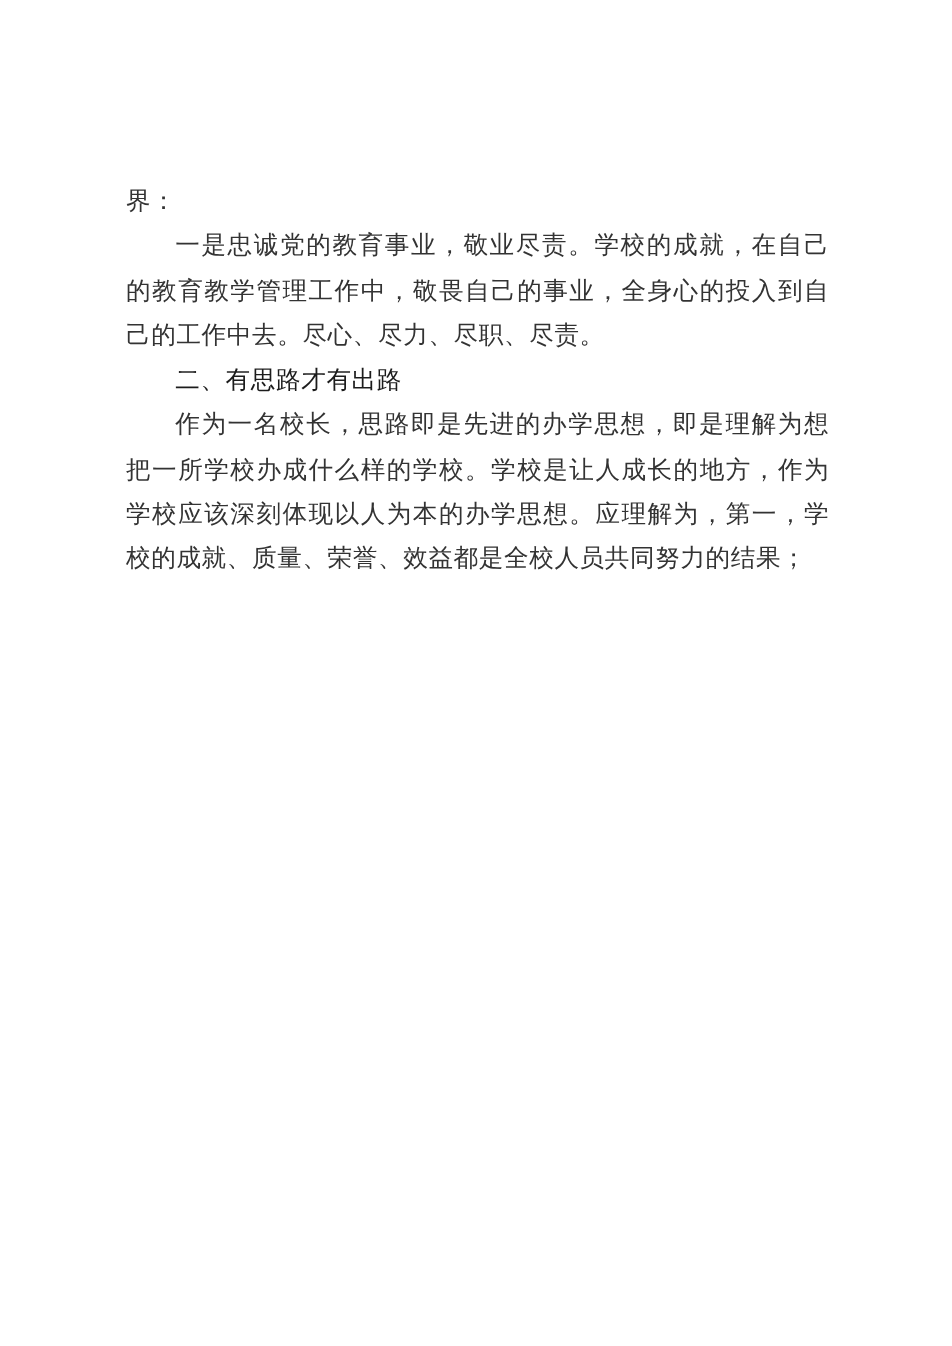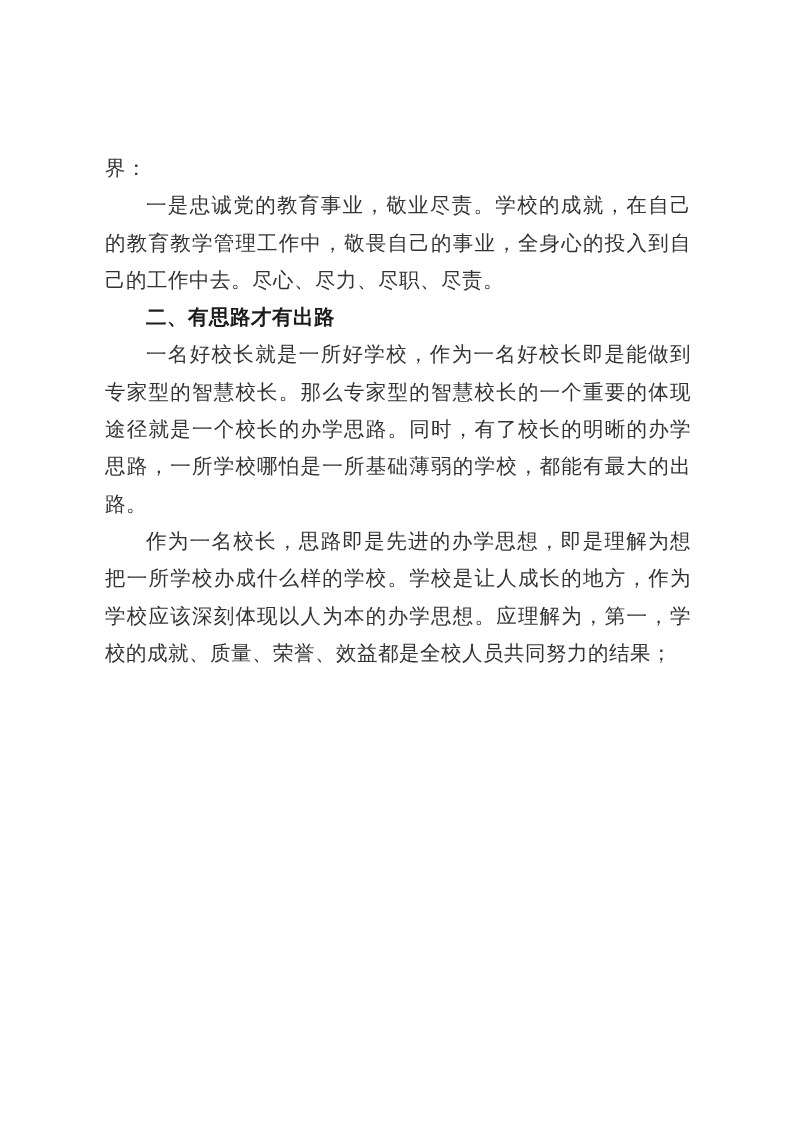--- a/index.html
+++ b/index.html
@@ -39,7 +39,7 @@
     text-indent: 2em;
   }
   .para.heading {
-    font-weight: bold;
+    font-weight: normal;
     color: #1c1c1c;
   }
 </style>

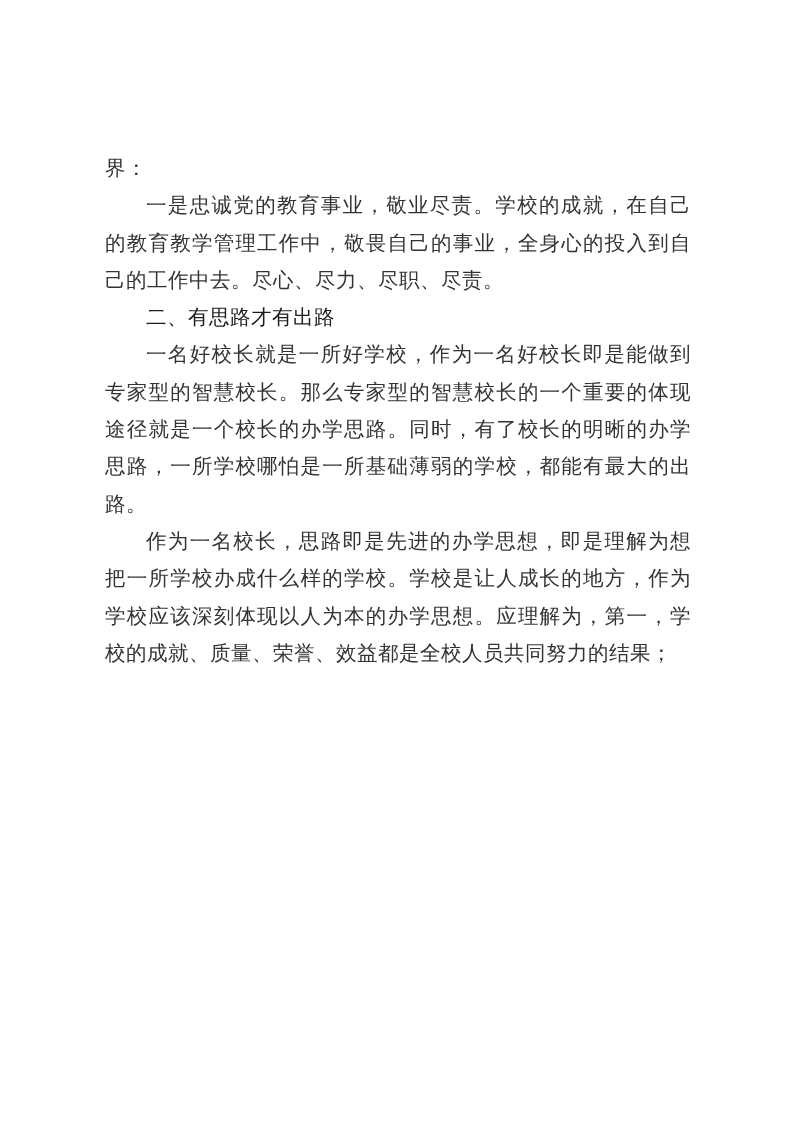--- a/index.html
+++ b/index.html
@@ -51,7 +51,6 @@
       <p class="para">界：</p>
       <p class="para indent">一是忠诚党的教育事业，敬业尽责。学校的成就，在自己的教育教学管理工作中，敬畏自己的事业，全身心的投入到自己的工作中去。尽心、尽力、尽职、尽责。</p>
       <p class="para indent heading" style="color: rgb(28, 28, 28);">二、有思路才有出路</p>
-      <p class="para indent">一名好校长就是一所好学校，作为一名好校长即是能做到专家型的智慧校长。那么专家型的智慧校长的一个重要的体现途径就是一个校长的办学思路。同时，有了校长的明晰的办学思路，一所学校哪怕是一所基础薄弱的学校，都能有最大的出路。</p>
       <p class="para indent">作为一名校长，思路即是先进的办学思想，即是理解为想把一所学校办成什么样的学校。学校是让人成长的地方，作为学校应该深刻体现以人为本的办学思想。应理解为，第一，学校的成就、质量、荣誉、效益都是全校人员共同努力的结果；</p>
     </div>
 </div>

